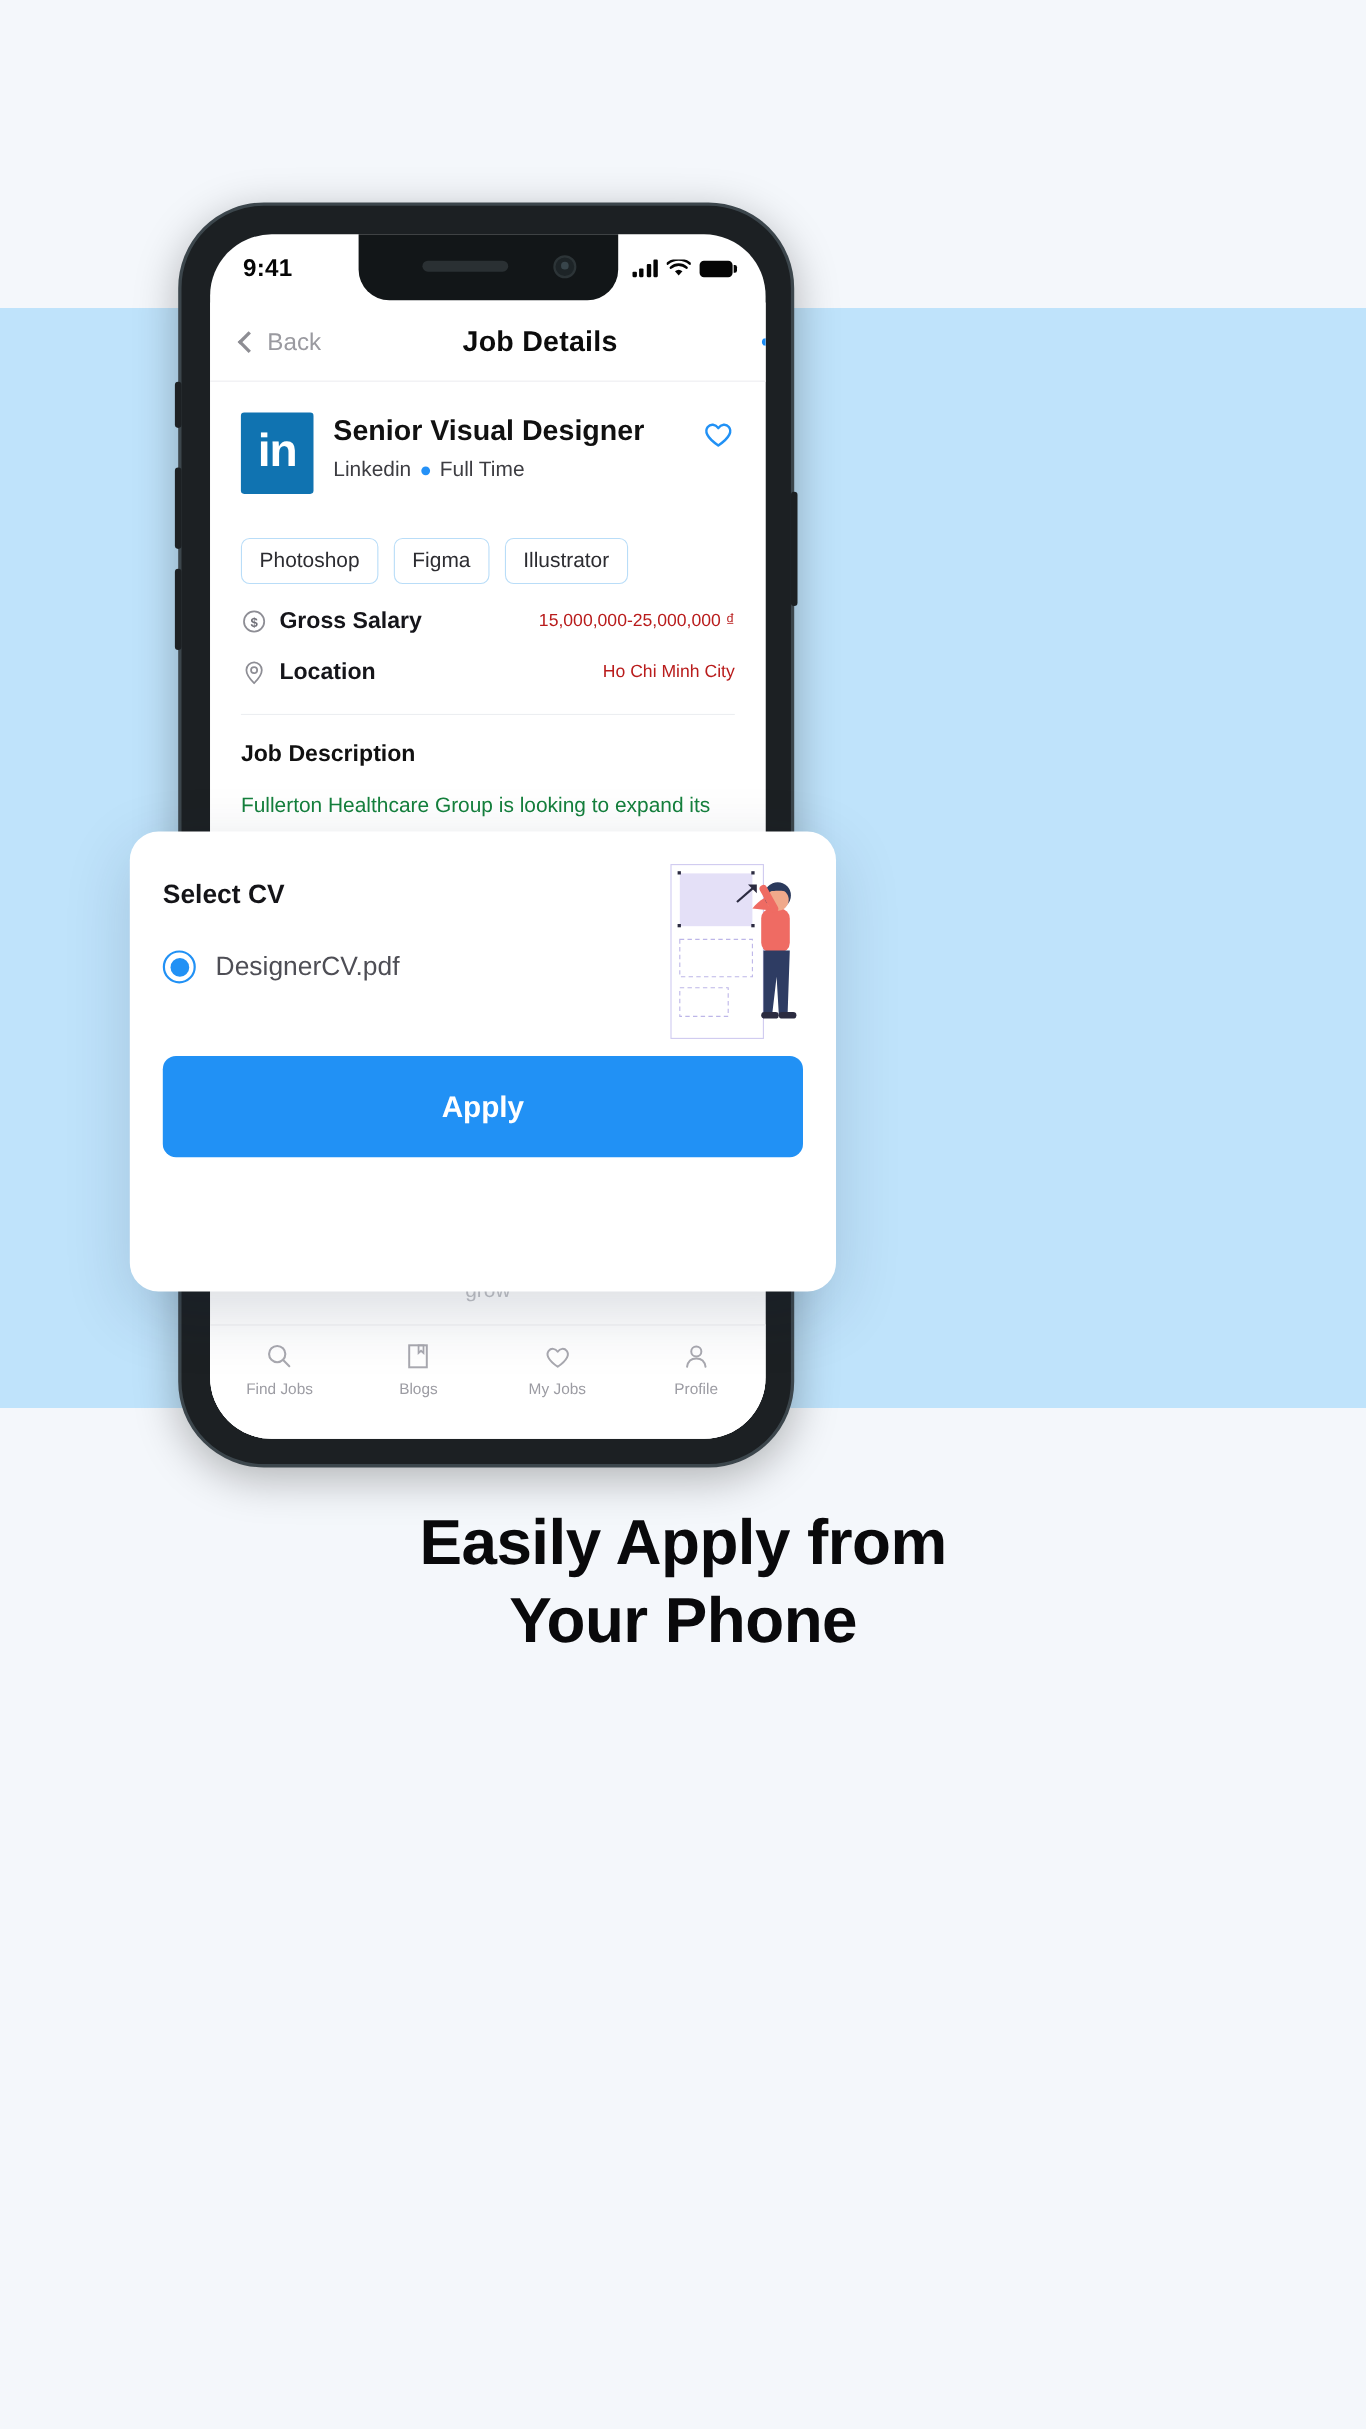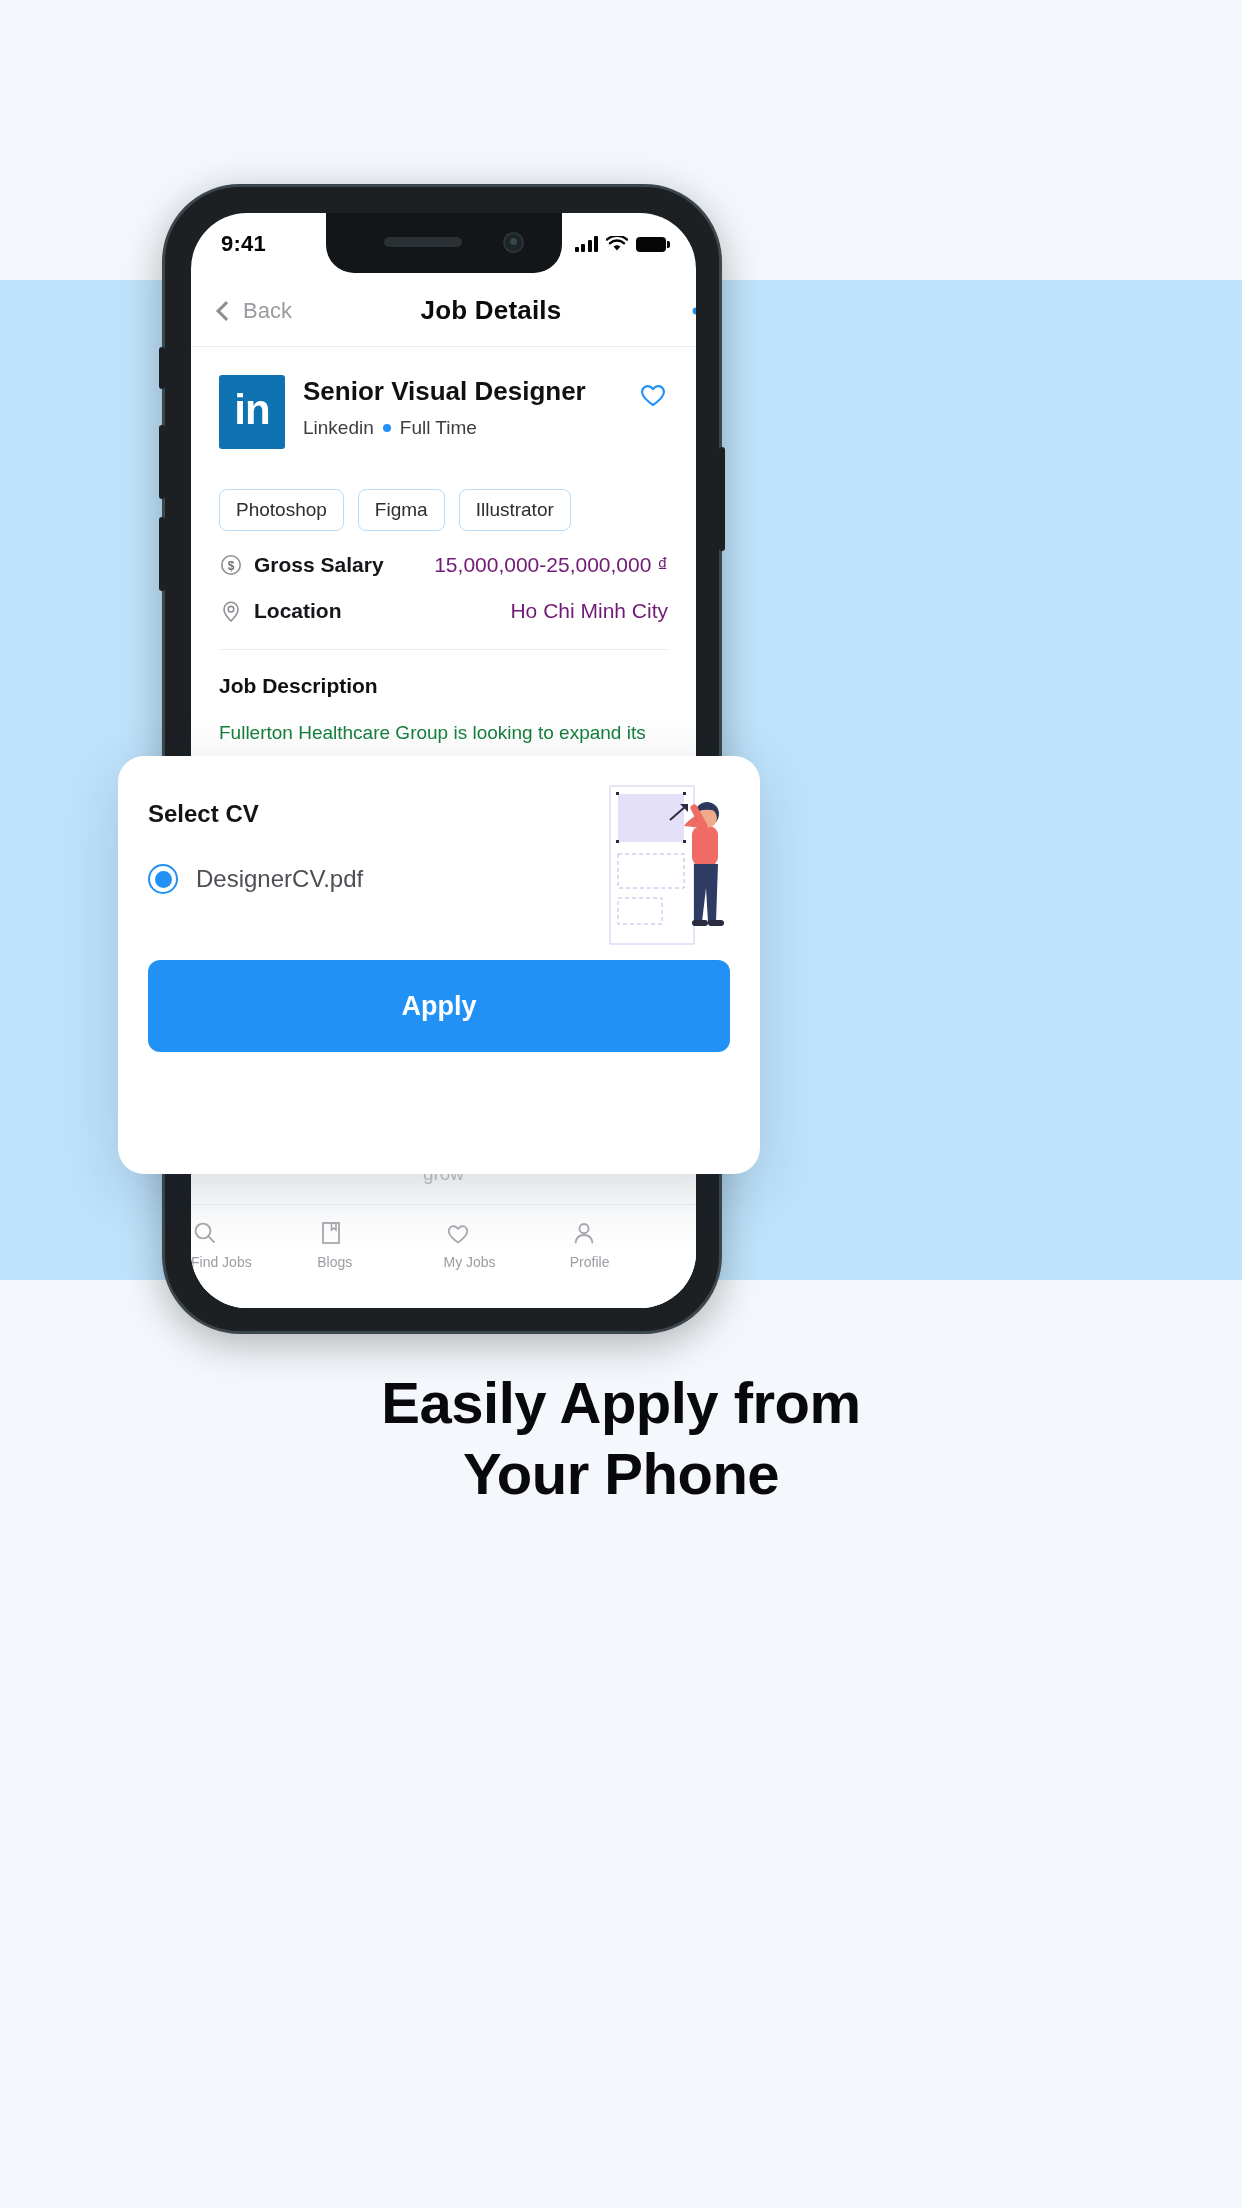--- a/index.html
+++ b/index.html
@@ -122,7 +122,7 @@
   .kv { display: flex; align-items: center; padding: 22px 28px 0 28px; }
   .kv .ic { width: 24px; height: 24px; flex: 0 0 auto; margin-right: 11px; }
   .kv .k { font-size: 21px; font-weight: bold; color: #15151a; }
-  .kv .v { font-size: 21px; color: #701a75; margin-left: auto; text-align: right; white-space: nowrap; }
+  .kv .v { font-size: 16px; color: #b91c1c; margin-left: auto; text-align: right; white-space: nowrap; }
   .kv.salary .k { width: 150px; }
   .kv.loc .k { width: 150px; }
 

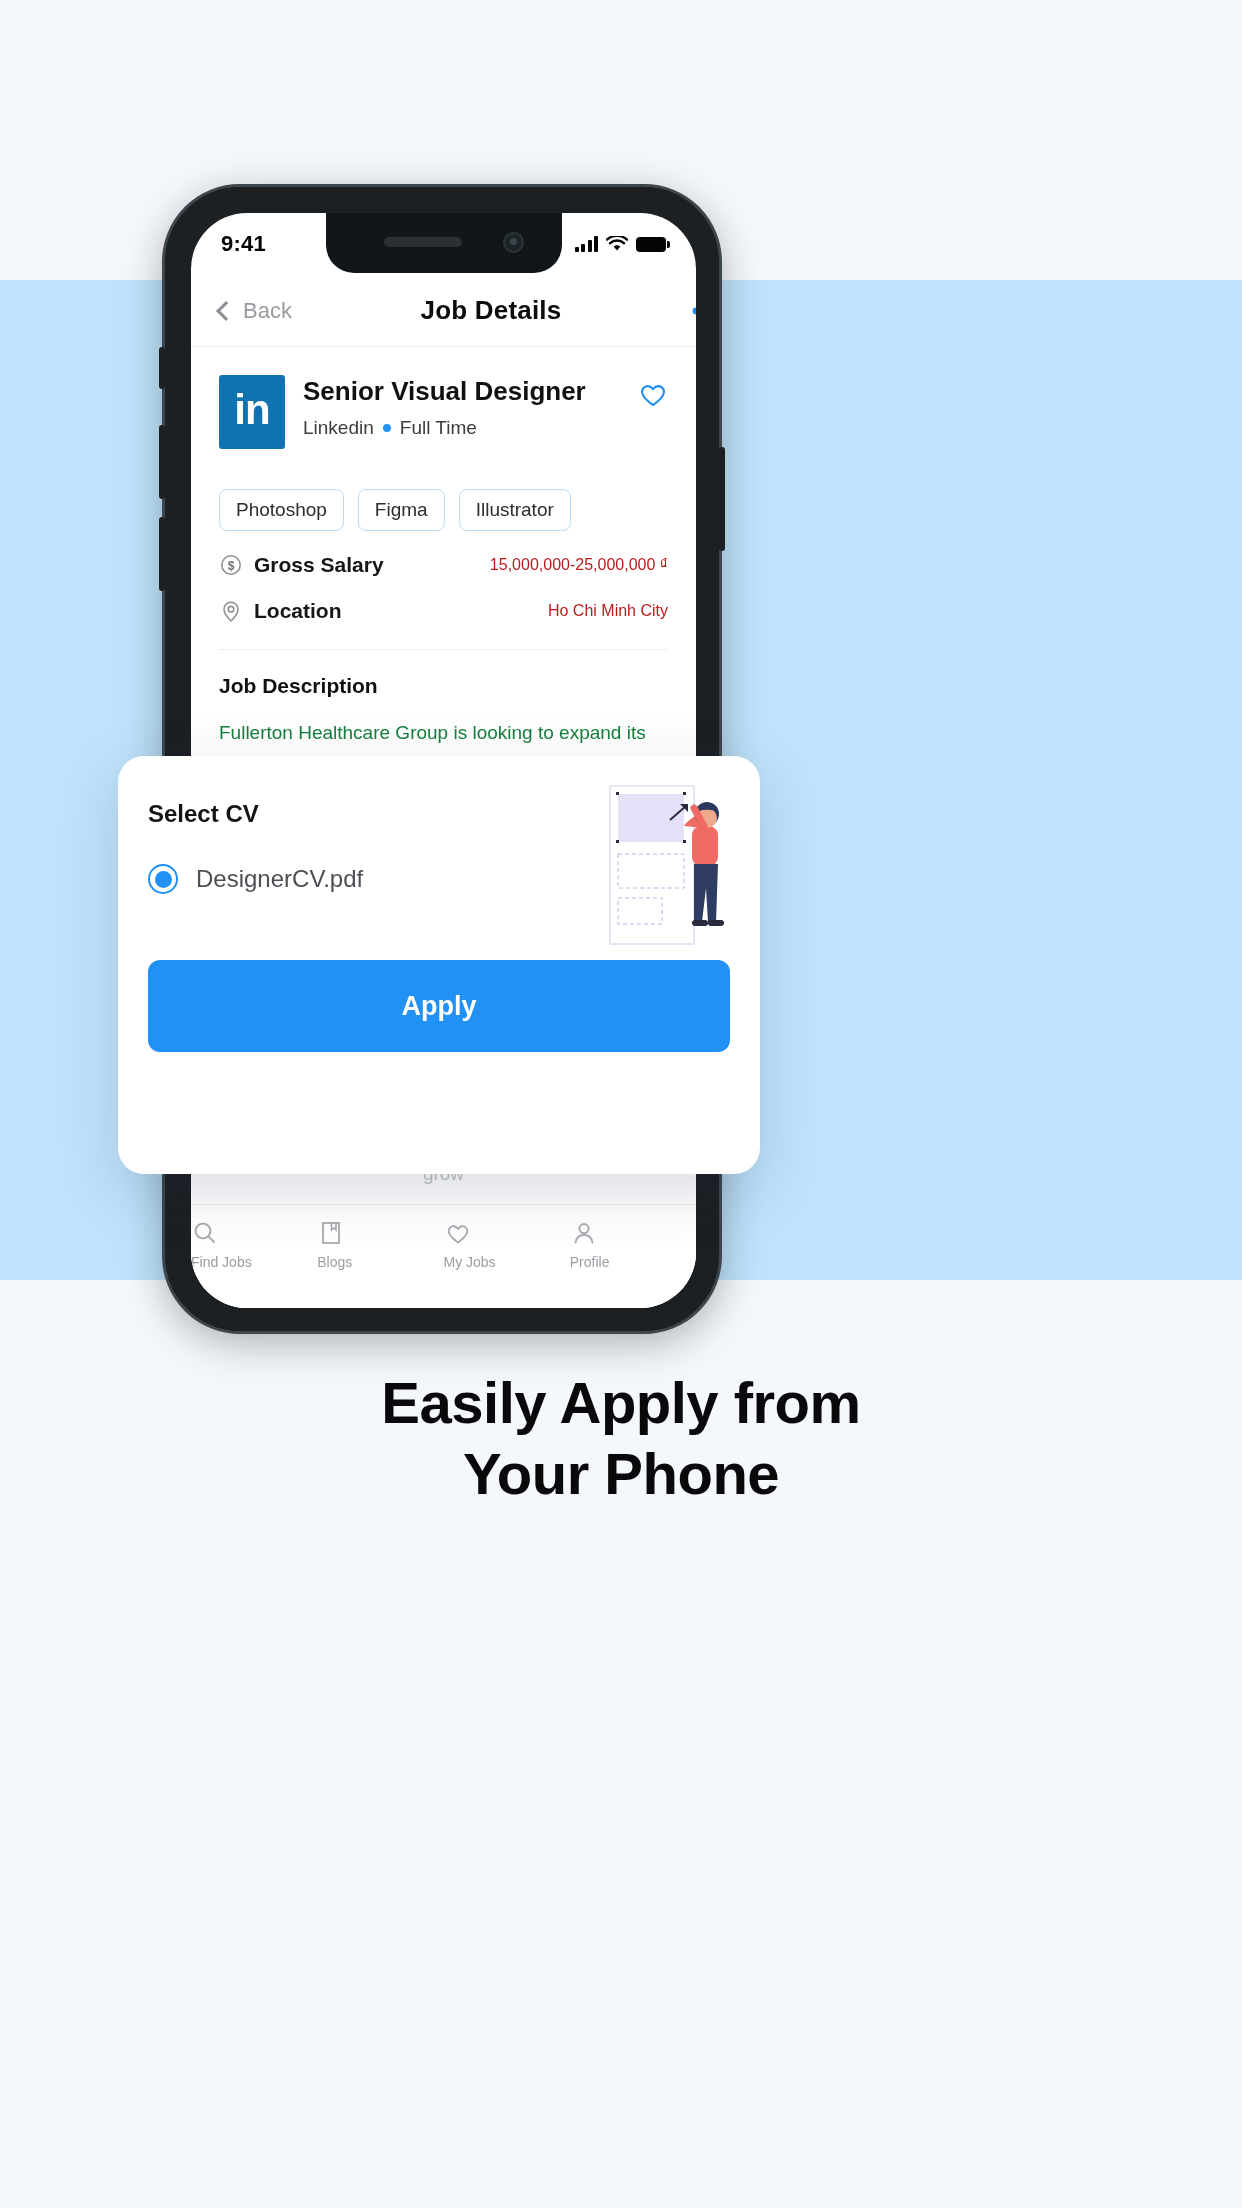--- a/index.html
+++ b/index.html
@@ -140,7 +140,7 @@
     background: #fff; border-top: 1px solid #f0f0f3;
     display: flex; align-items: flex-start; padding-top: 14px; z-index: 15;
   }
-  .tab { flex: 1 1 0; display: flex; flex-direction: column; align-items: flex-start; gap: 7px; cursor:pointer; }
+  .tab { flex: 1 1 0; display: flex; flex-direction: column; align-items: center; gap: 7px; cursor:pointer; }
   .tab .tic { width: 28px; height: 28px; }
   .tab .tlabel { font-size: 14px; color: #9c9ca3; }
 

